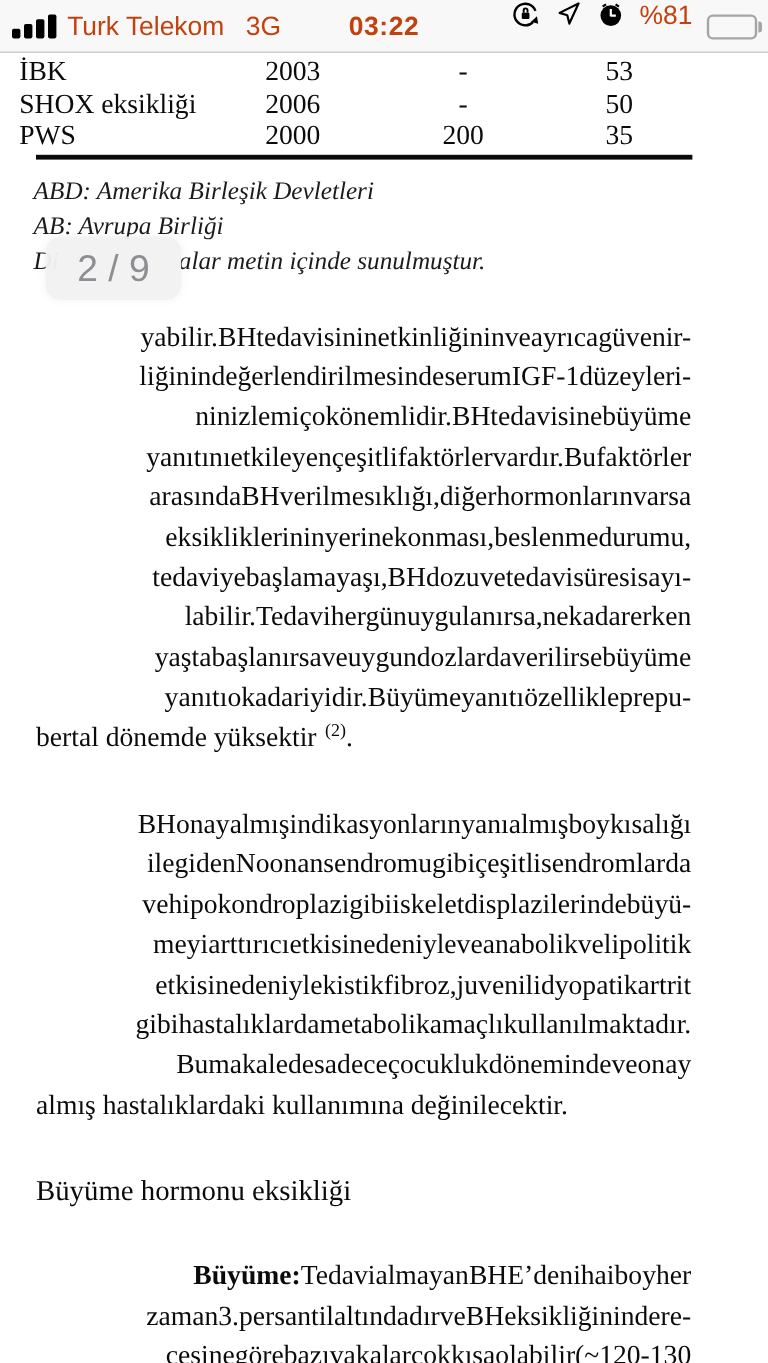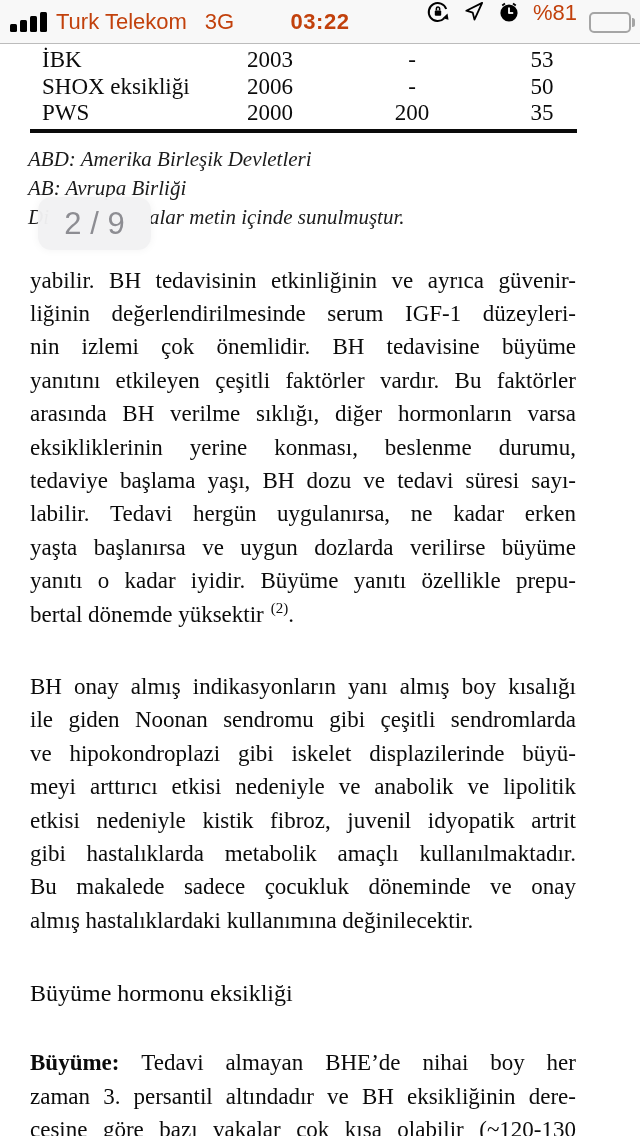--- a/index.html
+++ b/index.html
@@ -36,7 +36,7 @@
   .battery-tip{width:3px;height:9px;background:#a5a5a5;border-radius:0 2.5px 2.5px 0;margin-left:1px}
   
   .doc{position:relative;background:#fff}
-  .dtable{padding:3px 0 0 42px;font-size:23px}
+  .dtable{padding:3px 0 0 16px;font-size:23px}
   .trow{display:flex;line-height:26.5px}
   .c1{width:205px}.c2{width:95px}.c3{width:140px;text-align:center}.c4{width:120px;text-align:center}
   .rule{margin:2px 0 0 30px;width:547px;height:4px;background:#0a0a0a}

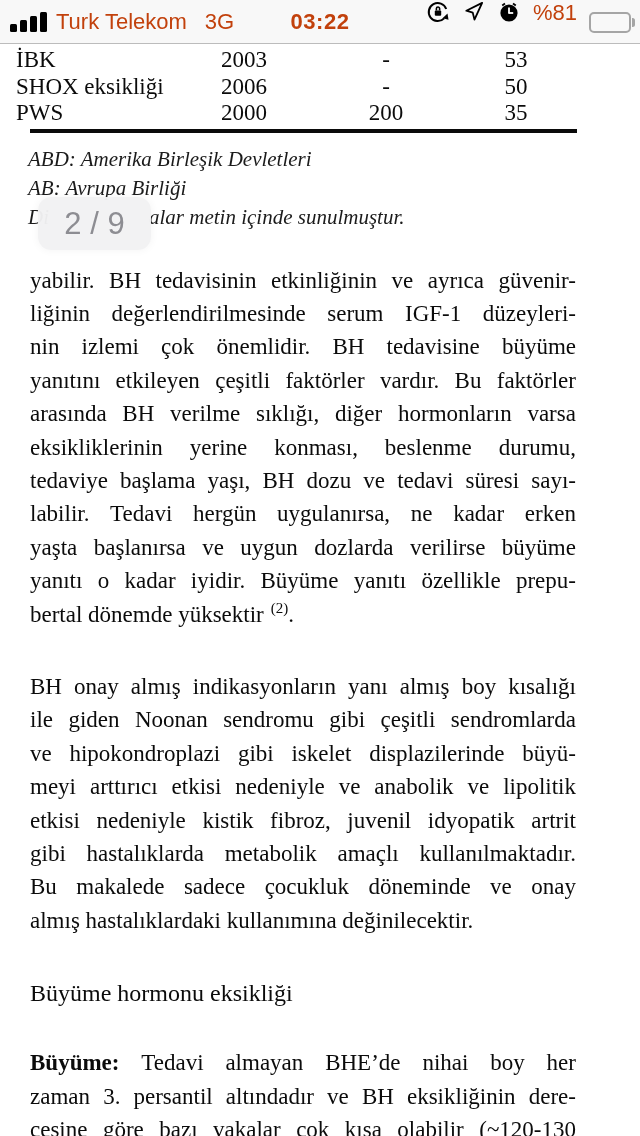--- a/index.html
+++ b/index.html
@@ -54,7 +54,7 @@
   }
   
   .bodytext{padding:0 64px 0 30px;font-size:23px}
-  .jline{display:flex;justify-content:space-between}
+  .jline{display:flex;justify-content:flex-end}
   .jline span{line-height:33.4px;white-space:pre}
   .pline{line-height:33.4px}
   .b{font-weight:700}

